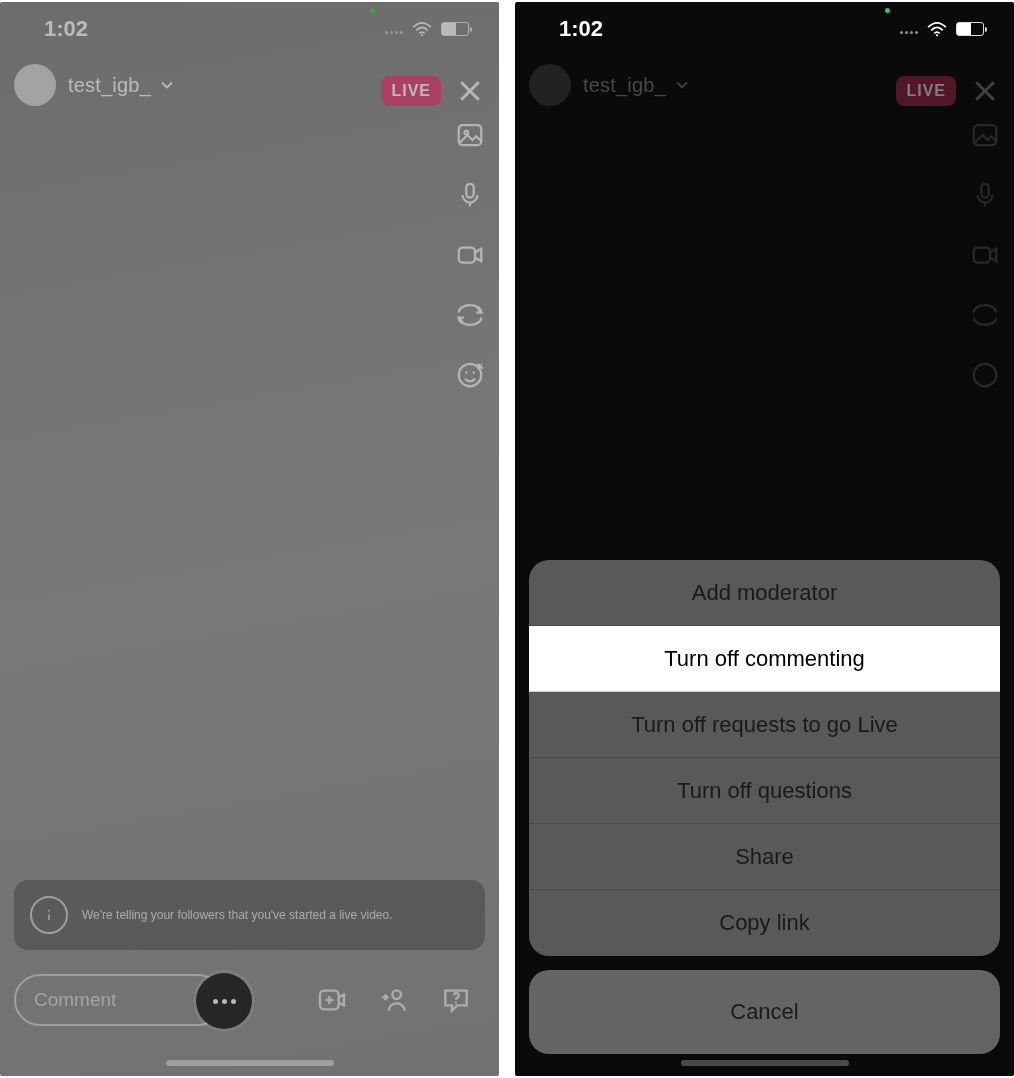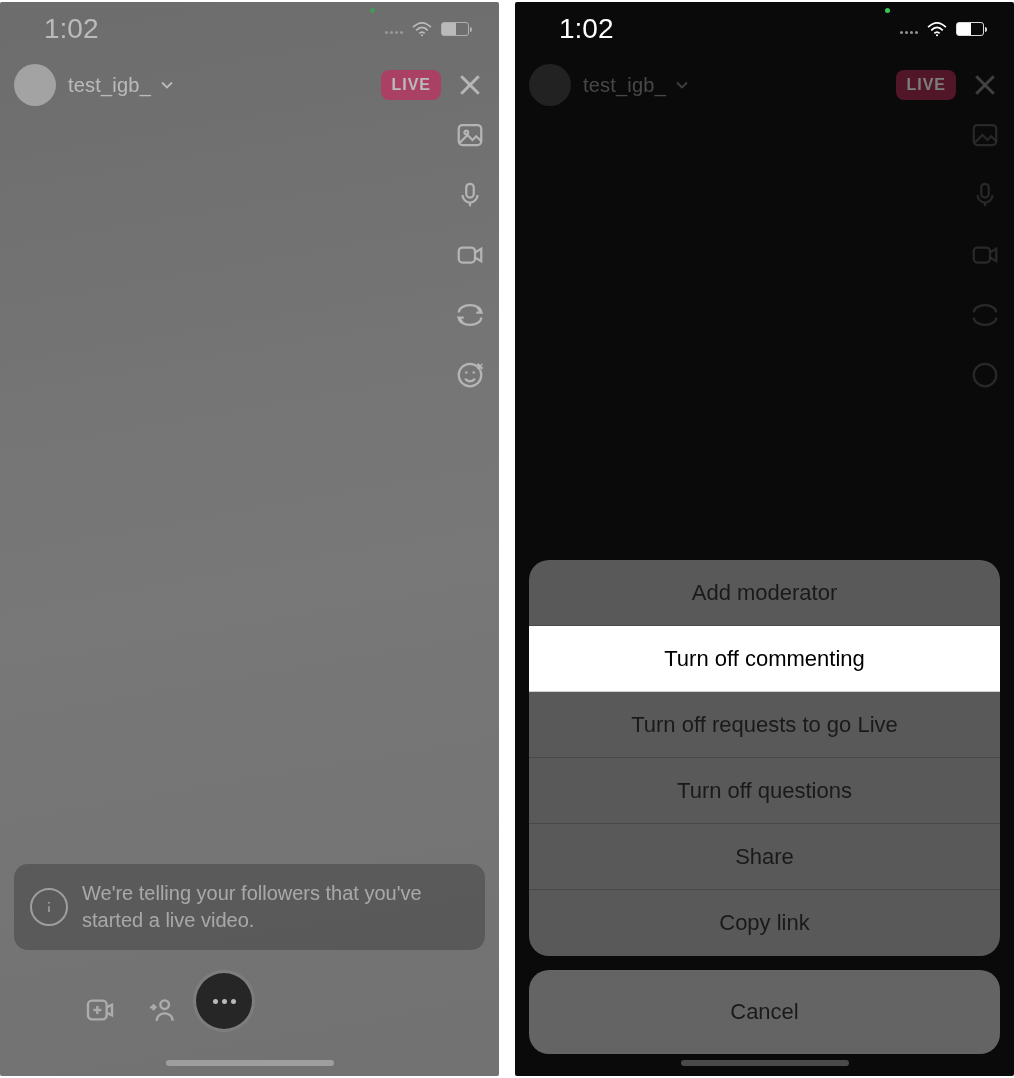--- a/index.html
+++ b/index.html
@@ -40,8 +40,8 @@
     height: 48px;
   }
   .status-time {
-    font-size: 28px;
-    font-weight: 400;
+    font-size: 22px;
+    font-weight: 700;
   }
   .status-right {
     display: flex;

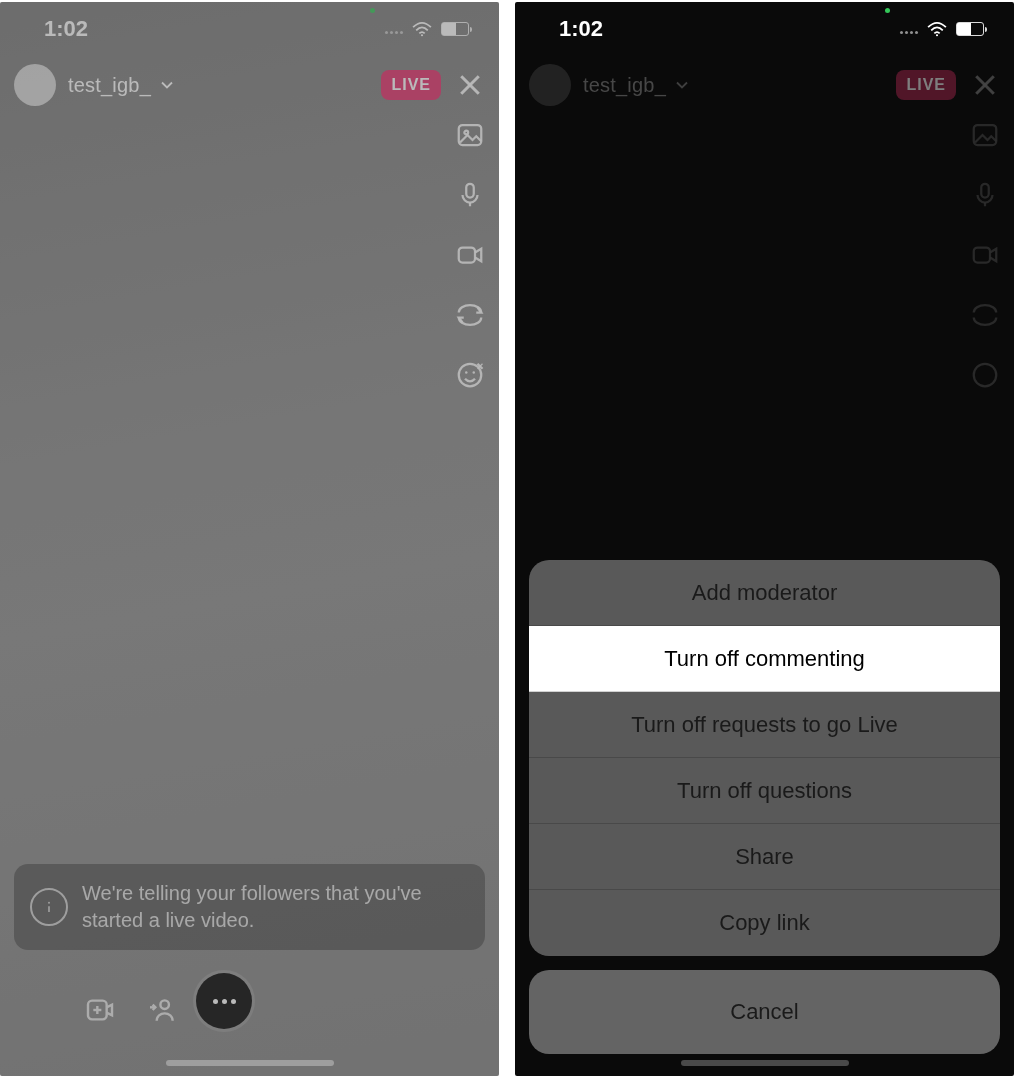--- a/index.html
+++ b/index.html
@@ -70,7 +70,7 @@
 
   
   .live-header {
-    display:flex; align-items:center; justify-content:space-between;
+    display:flex; align-items:flex-end; justify-content:space-between;
     padding: 14px 14px 4px 14px;
   }
   .live-left { display:flex; align-items:center; gap:12px; }

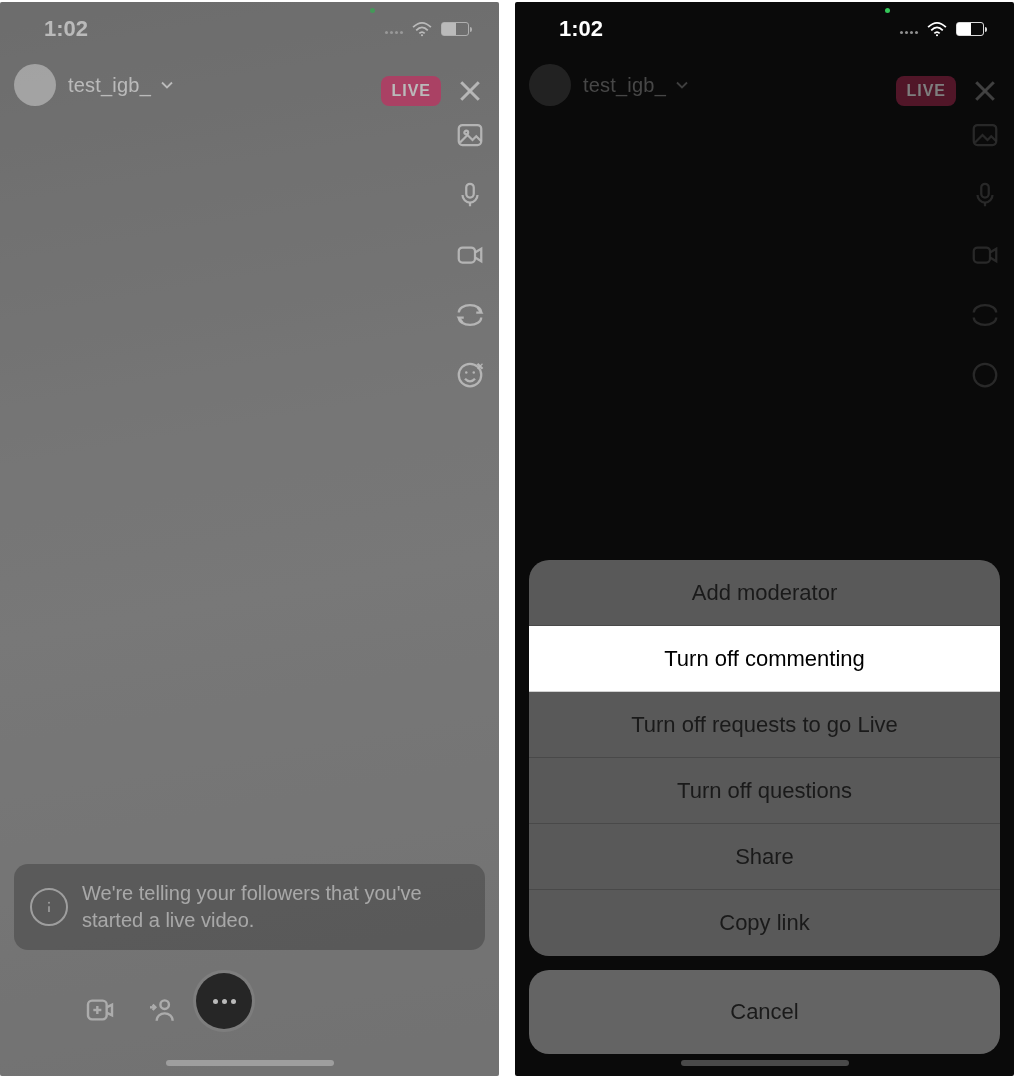--- a/index.html
+++ b/index.html
@@ -112,7 +112,7 @@
     width:38px; height:38px; border:2px solid #cfcfcf; border-radius:50%;
     display:flex; align-items:center; justify-content:center; color:#cfcfcf; flex-shrink:0;
   }
-  .info-text { font-size:20px; line-height:1.35; font-weight:500; color:#e0e0e0; }
+  .info-text { font-size:12px; line-height:1.35; font-weight:500; color:#e0e0e0; }
 
   
   .bottom-bar {

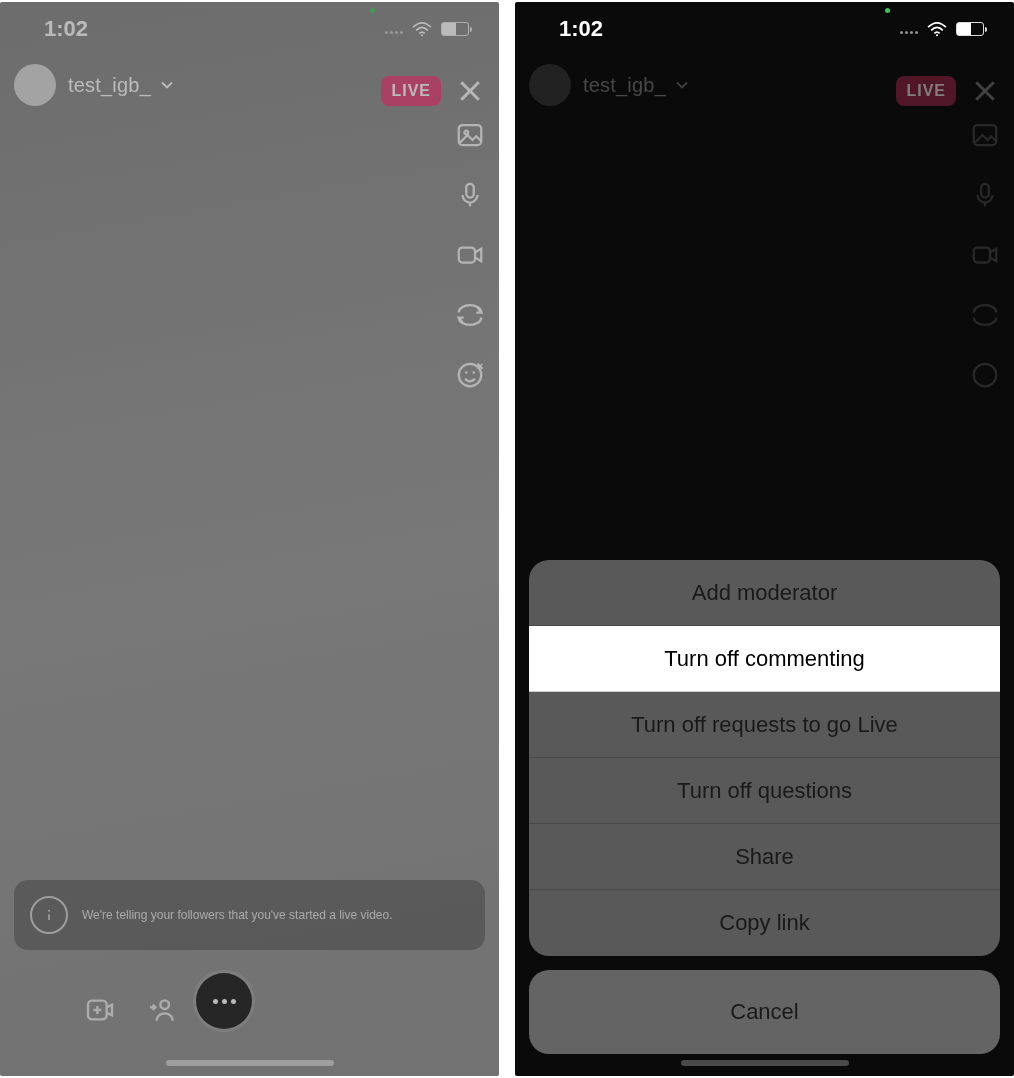--- a/index.html
+++ b/index.html
@@ -266,6 +266,9 @@
   </div>
 
   <div class="bottom-bar">
+    <div class="comment-pill">
+      <span>Comment</span>
+    </div>
     <div class="bottom-icons">
       <span>
           <svg width="32" height="32" viewBox="0 0 24 24" fill="none" stroke="currentColor" stroke-width="1.8">

